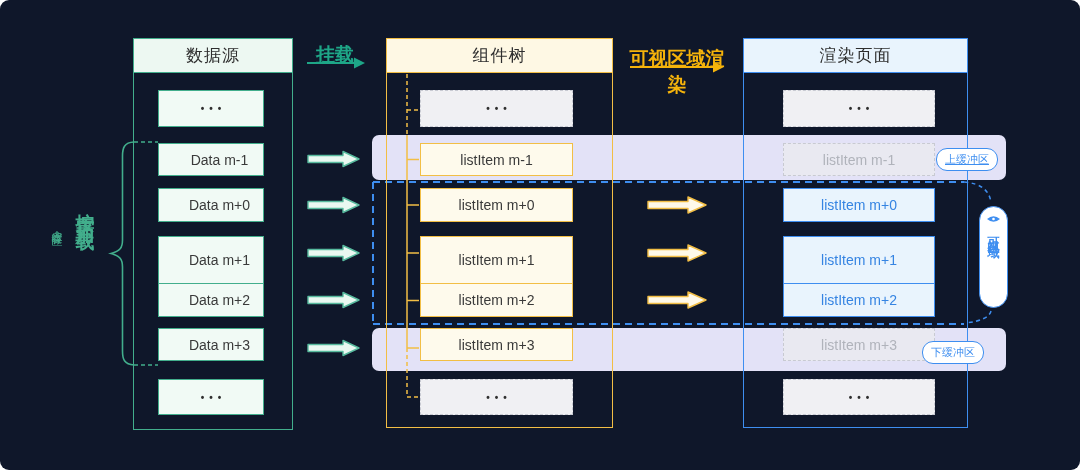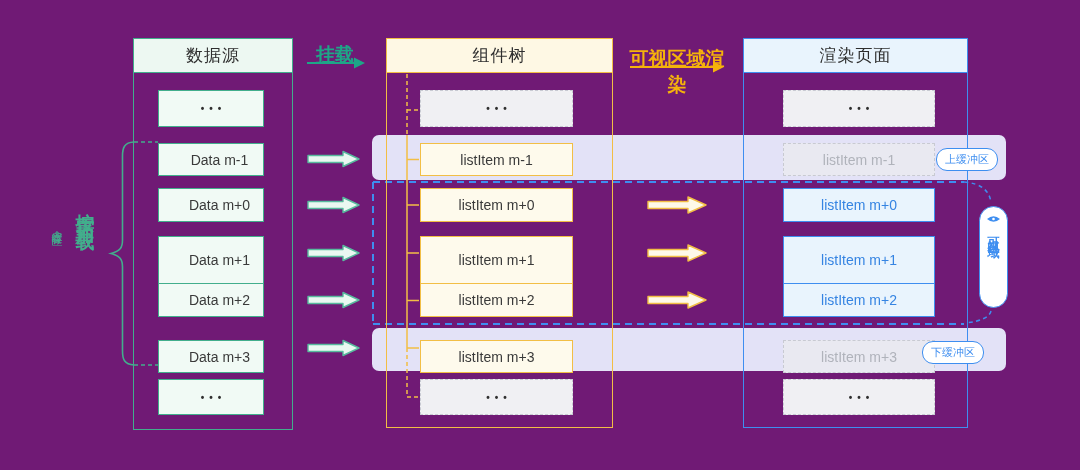--- a/index.html
+++ b/index.html
@@ -11,8 +11,8 @@
     --text-dark:#2E2E2E; --text-item:#3A3A3A; --blue-text:#3584E2;
   }
   html,body{margin:0;padding:0;background:#fff;}
-  #stage{position:relative;width:1080px;height:470px;background:#701a75;overflow:hidden;
-         font-family:"Liberation Sans","DejaVu Sans",sans-serif;}
+  #stage{position:relative;width:1080px;height:470px;background:#0f172a;overflow:hidden;
+         font-family:"Liberation Sans","DejaVu Sans",sans-serif;border-radius:9px;}
   .band{position:absolute;left:372px;width:634px;background:var(--lavender);border-radius:7px;z-index:1;}
   #band-top{top:135px;height:45px;}
   #band-bottom{top:328px;height:43px;}

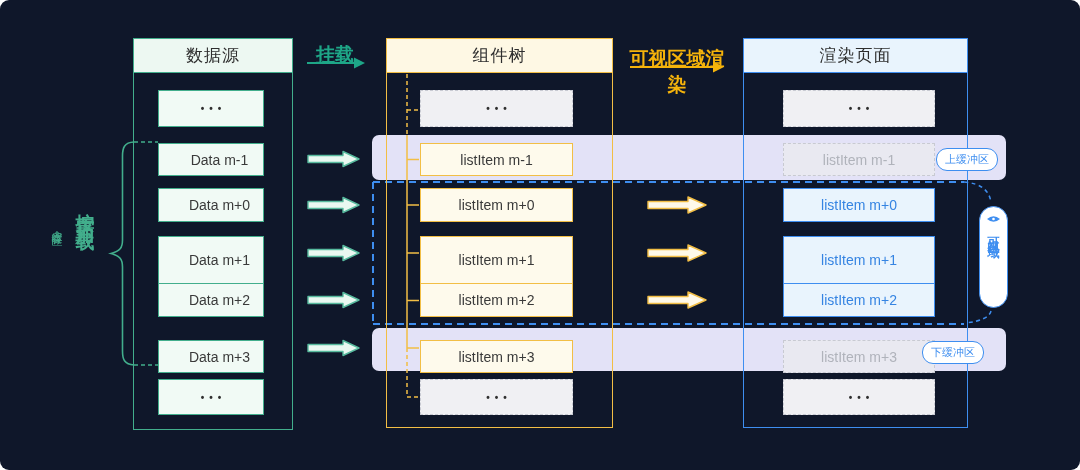--- a/index.html
+++ b/index.html
@@ -49,7 +49,7 @@
   .pill{position:absolute;height:21px;padding:0 8px;background:#fff;border:1.3px solid var(--blue-bright);
         border-radius:11px;display:flex;align-items:center;justify-content:center;
         font-size:11px;color:var(--blue-bright);z-index:6;white-space:nowrap;}
-  #pill-upper{left:936px;top:148px;}
+  #pill-upper{left:936px;top:148px;text-decoration:underline;}
   #pill-lower{left:922px;top:341px;}
   #capsule{position:absolute;left:979px;top:206px;width:29px;height:102px;background:#fff;
            border:1.5px solid var(--blue-bright);border-radius:15px;box-sizing:border-box;

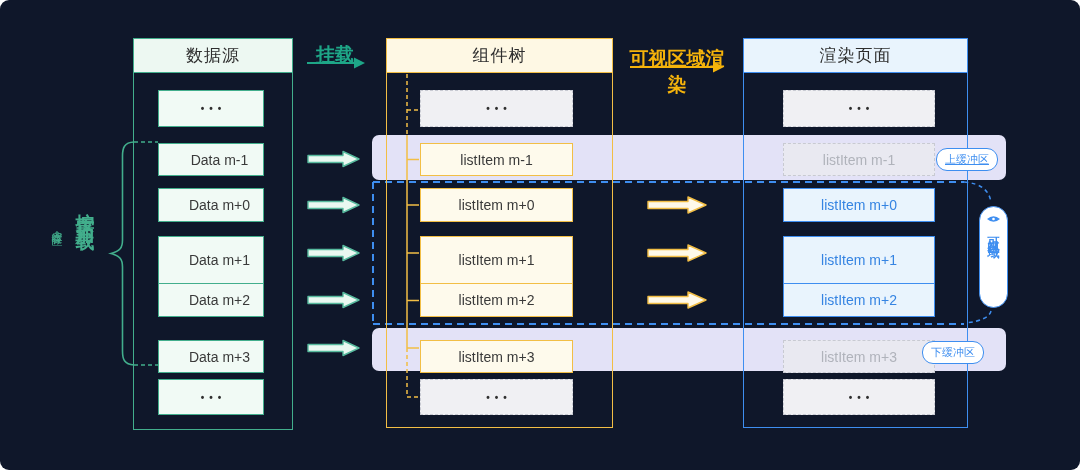--- a/index.html
+++ b/index.html
@@ -32,7 +32,7 @@
   .c-tree{left:420px;width:153px;}
   .c-page{left:783px;width:152px;}
   .r0{top:90px;height:37px;} .r1{top:143px;} .r2{top:188px;height:34px;} .r3{top:236px;height:48px;}
-  .r4{top:283px;height:34px;} .r5{top:340px;} .r6{top:379px;height:36px;}
+  .r4{top:283px;height:34px;} .r5{top:328px;} .r6{top:379px;height:36px;}
   .src-item{background:var(--green-light);border:1.5px solid var(--green);color:var(--text-item);}
   .tree-item{background:var(--yellow-light);border:1.5px solid var(--yellow);color:var(--text-item);}
   .page-item{background:var(--blue-light);border:1.5px solid var(--blue);color:var(--blue-text);}

